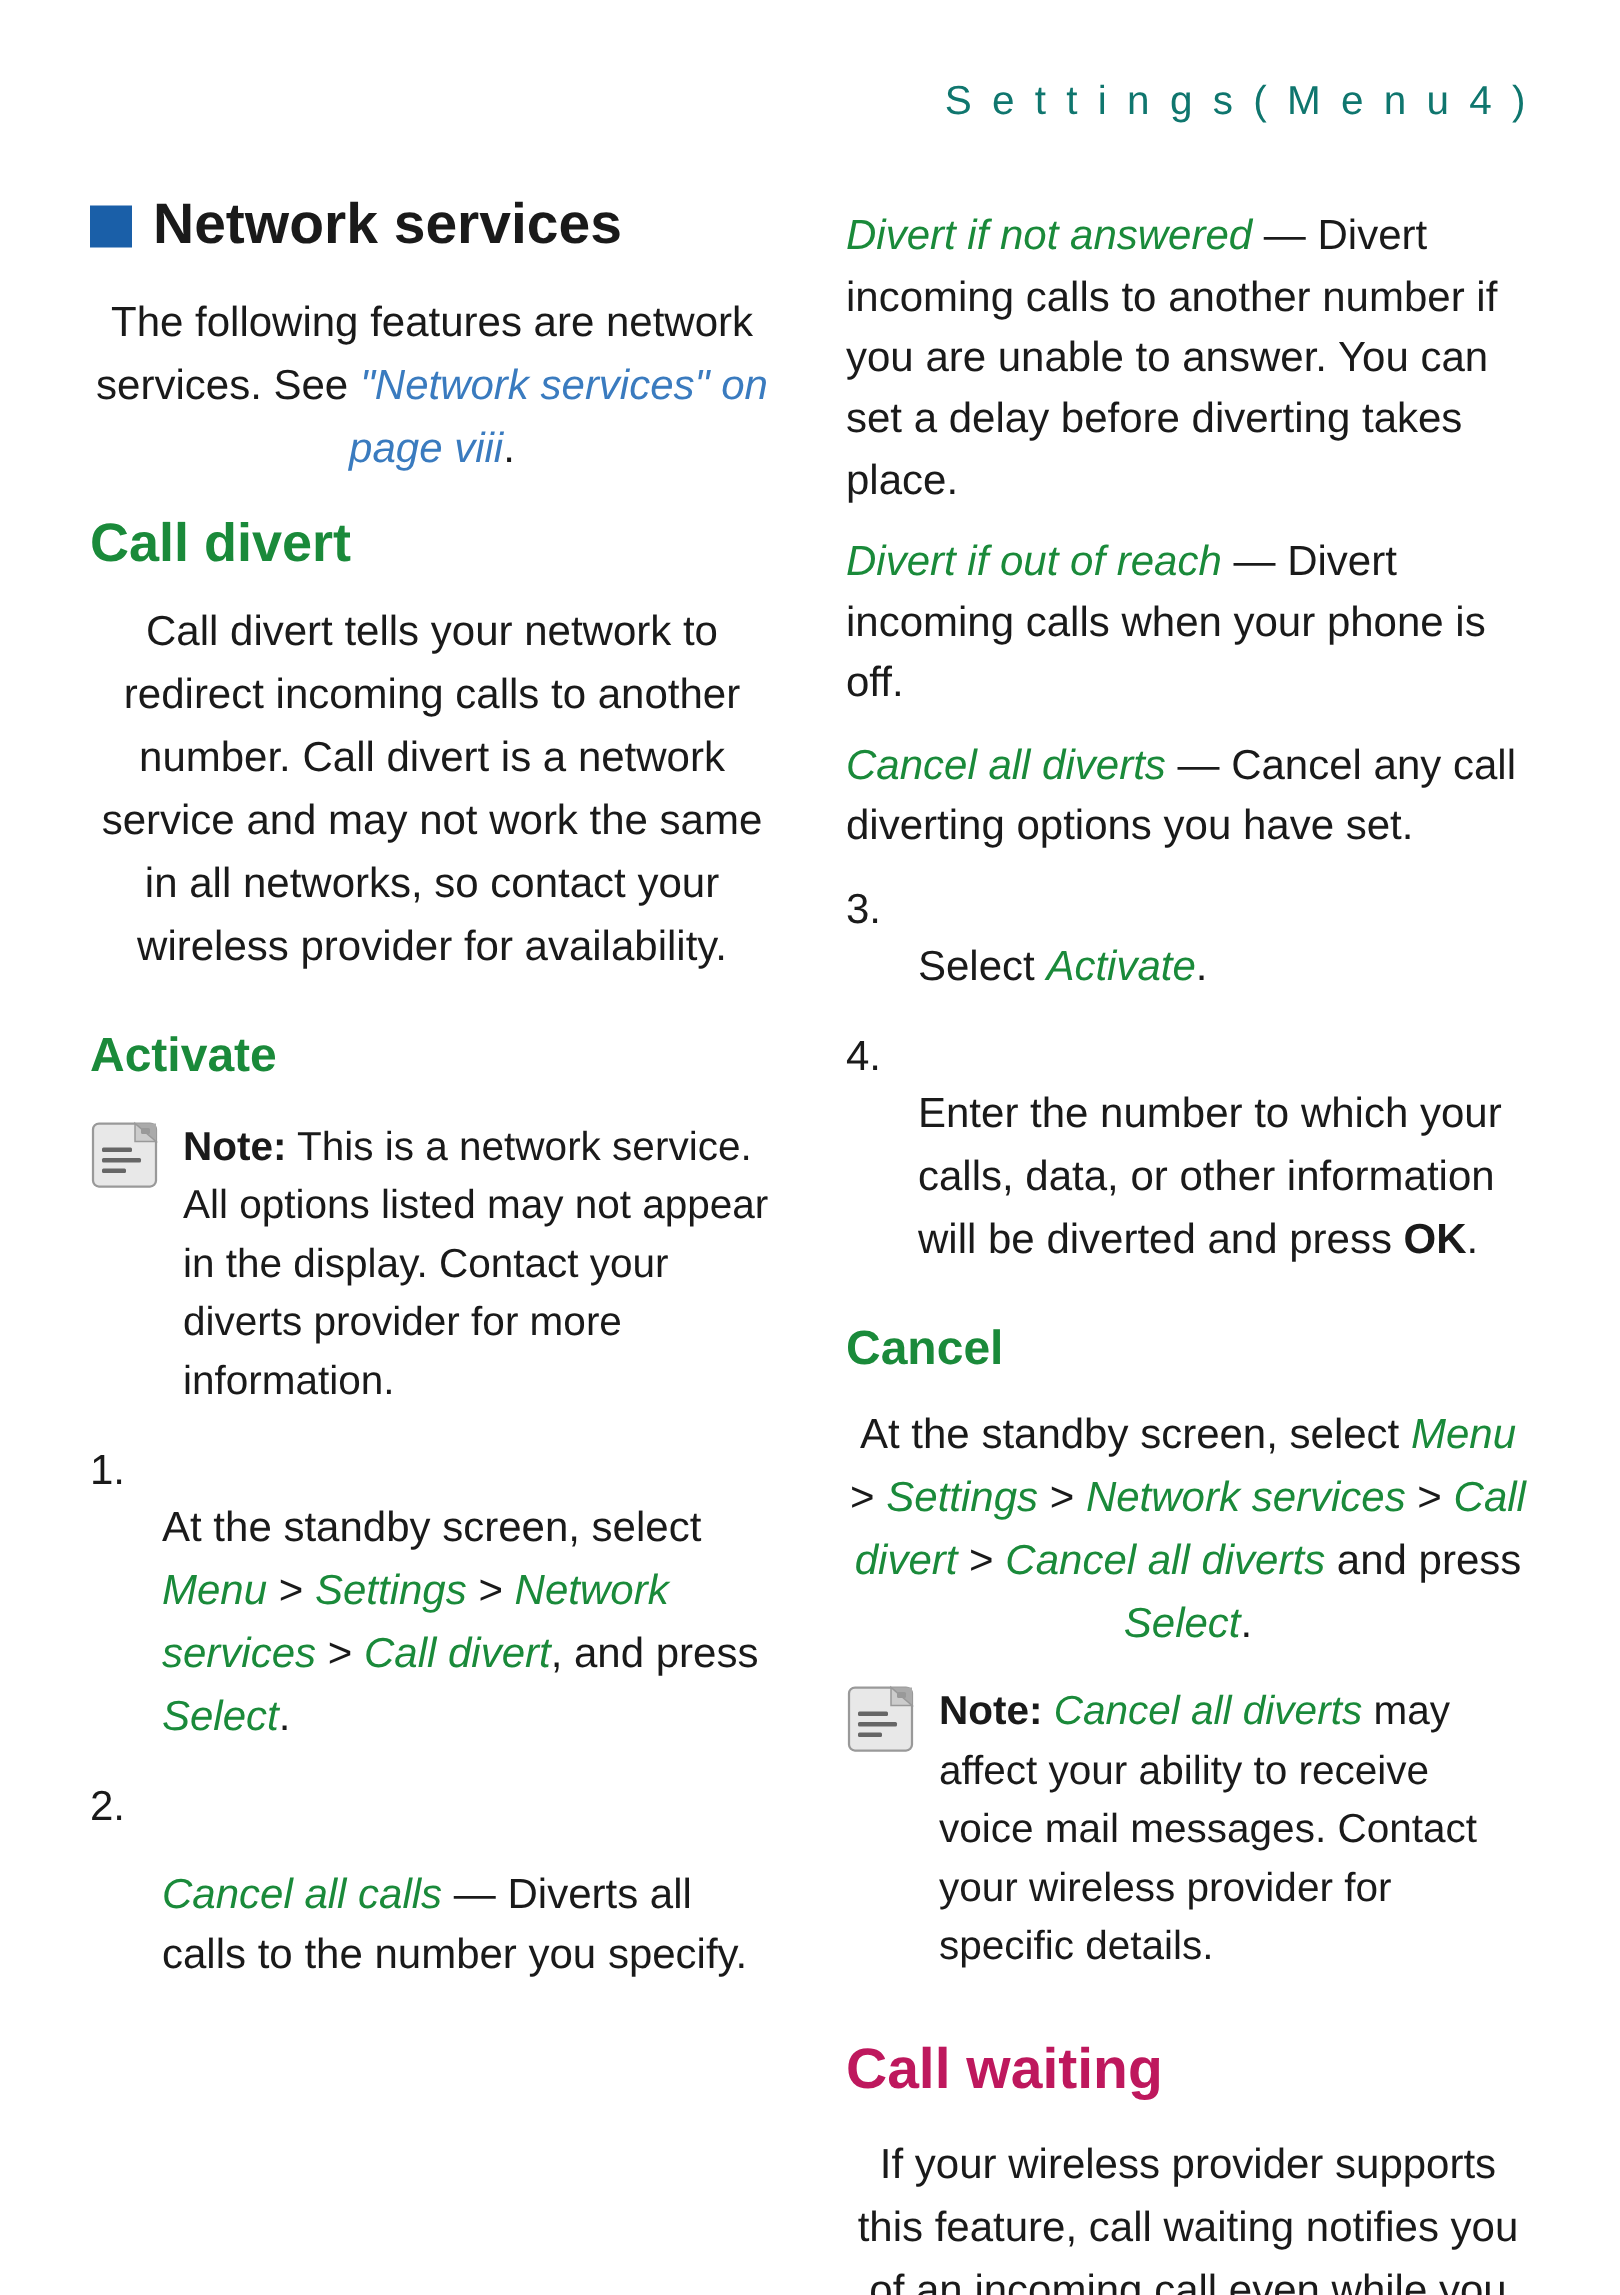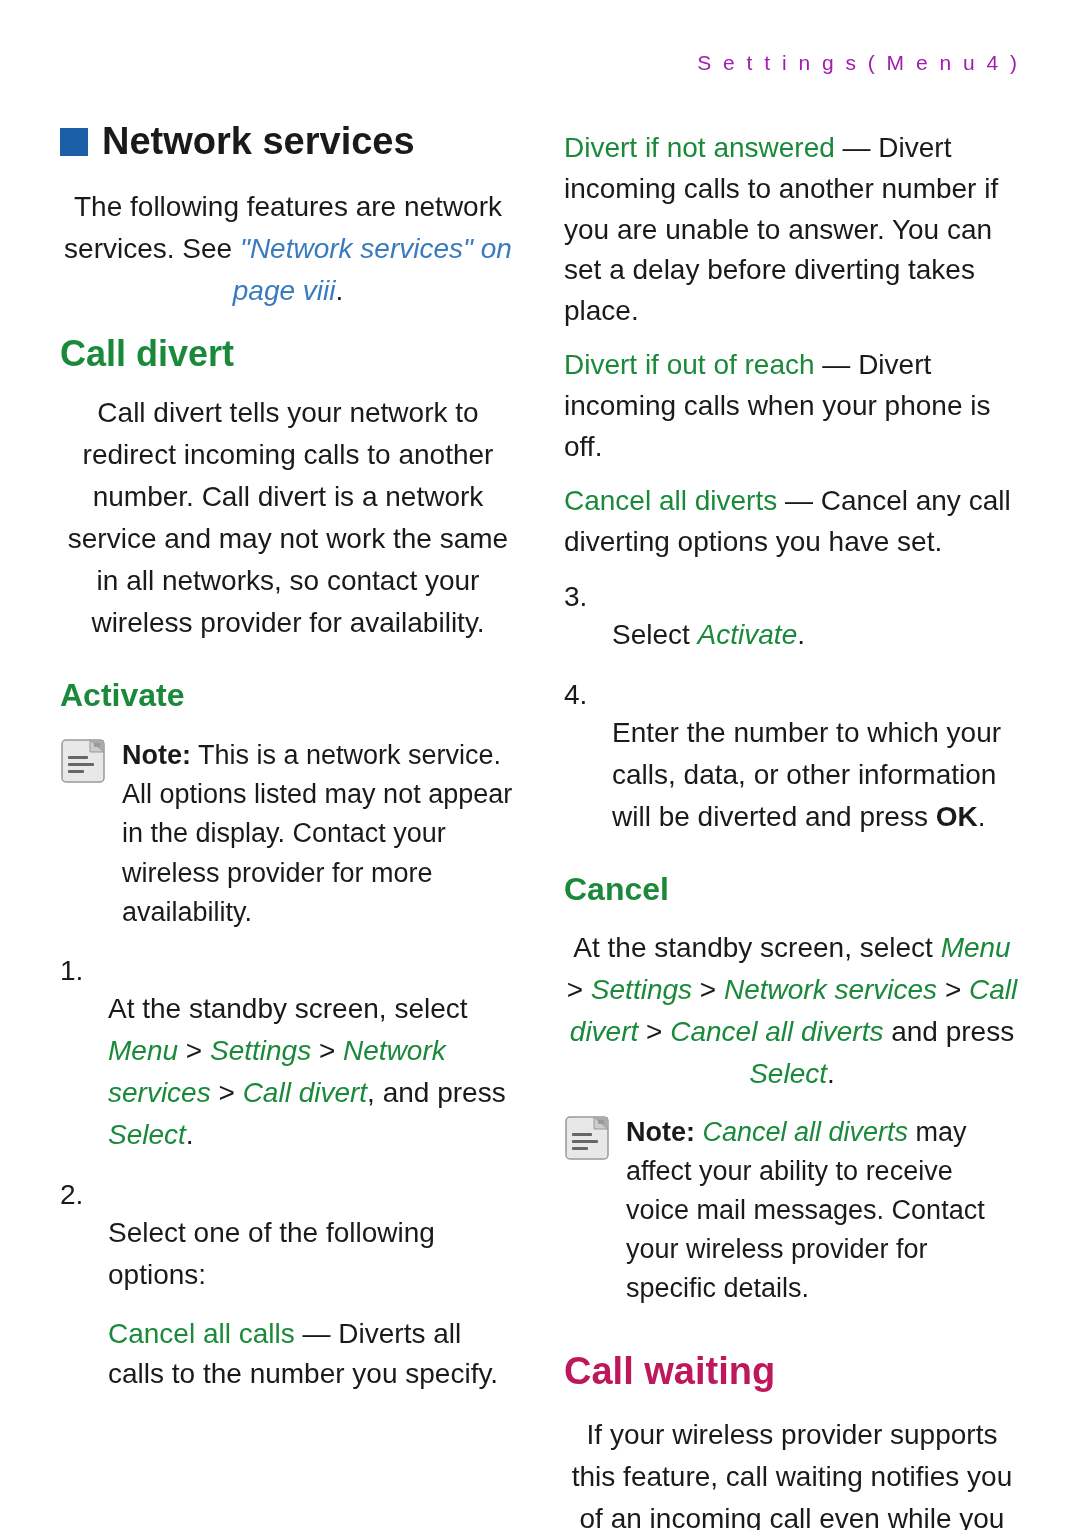--- a/index.html
+++ b/index.html
@@ -24,9 +24,9 @@
 
     .header-line {
       text-align: right;
-      font-size: 21px;
+      font-size: 27px;
       letter-spacing: 3px;
-      color: #a21caf;
+      color: #0f766e;
       margin-bottom: 36px;
       font-style: normal;
     }

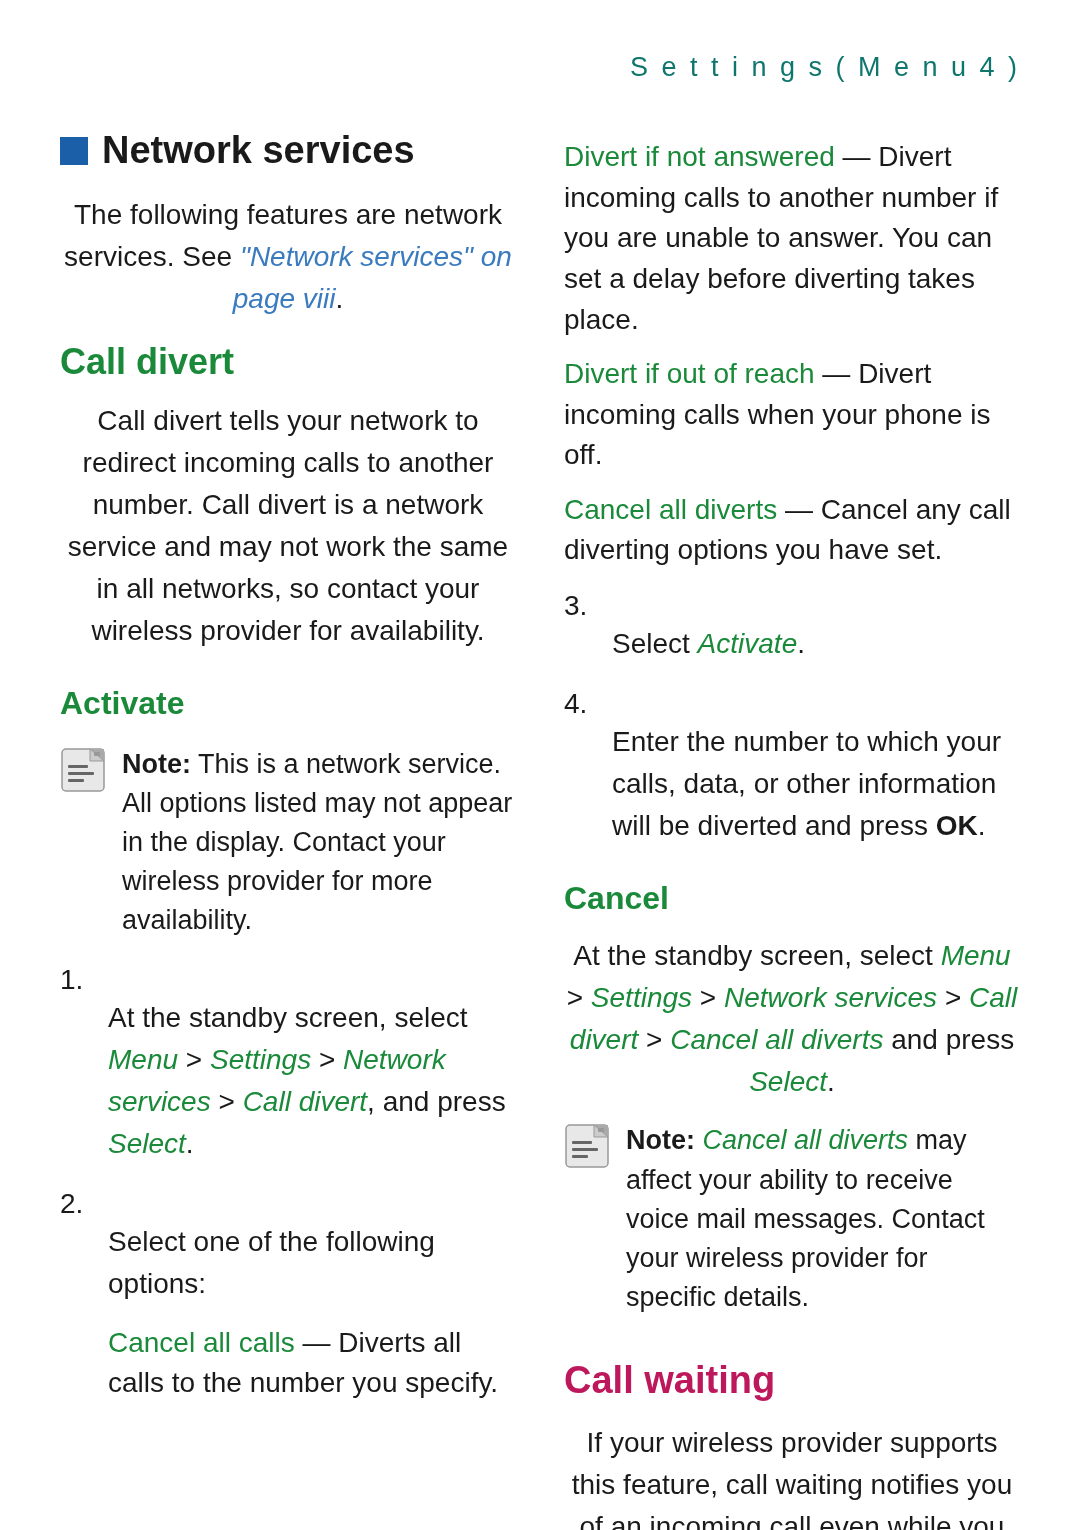--- a/index.html
+++ b/index.html
@@ -147,6 +147,7 @@
     }
 
     .option-title {
+      font-style: italic;
       color: #1a8a3a;
       display: inline;
     }

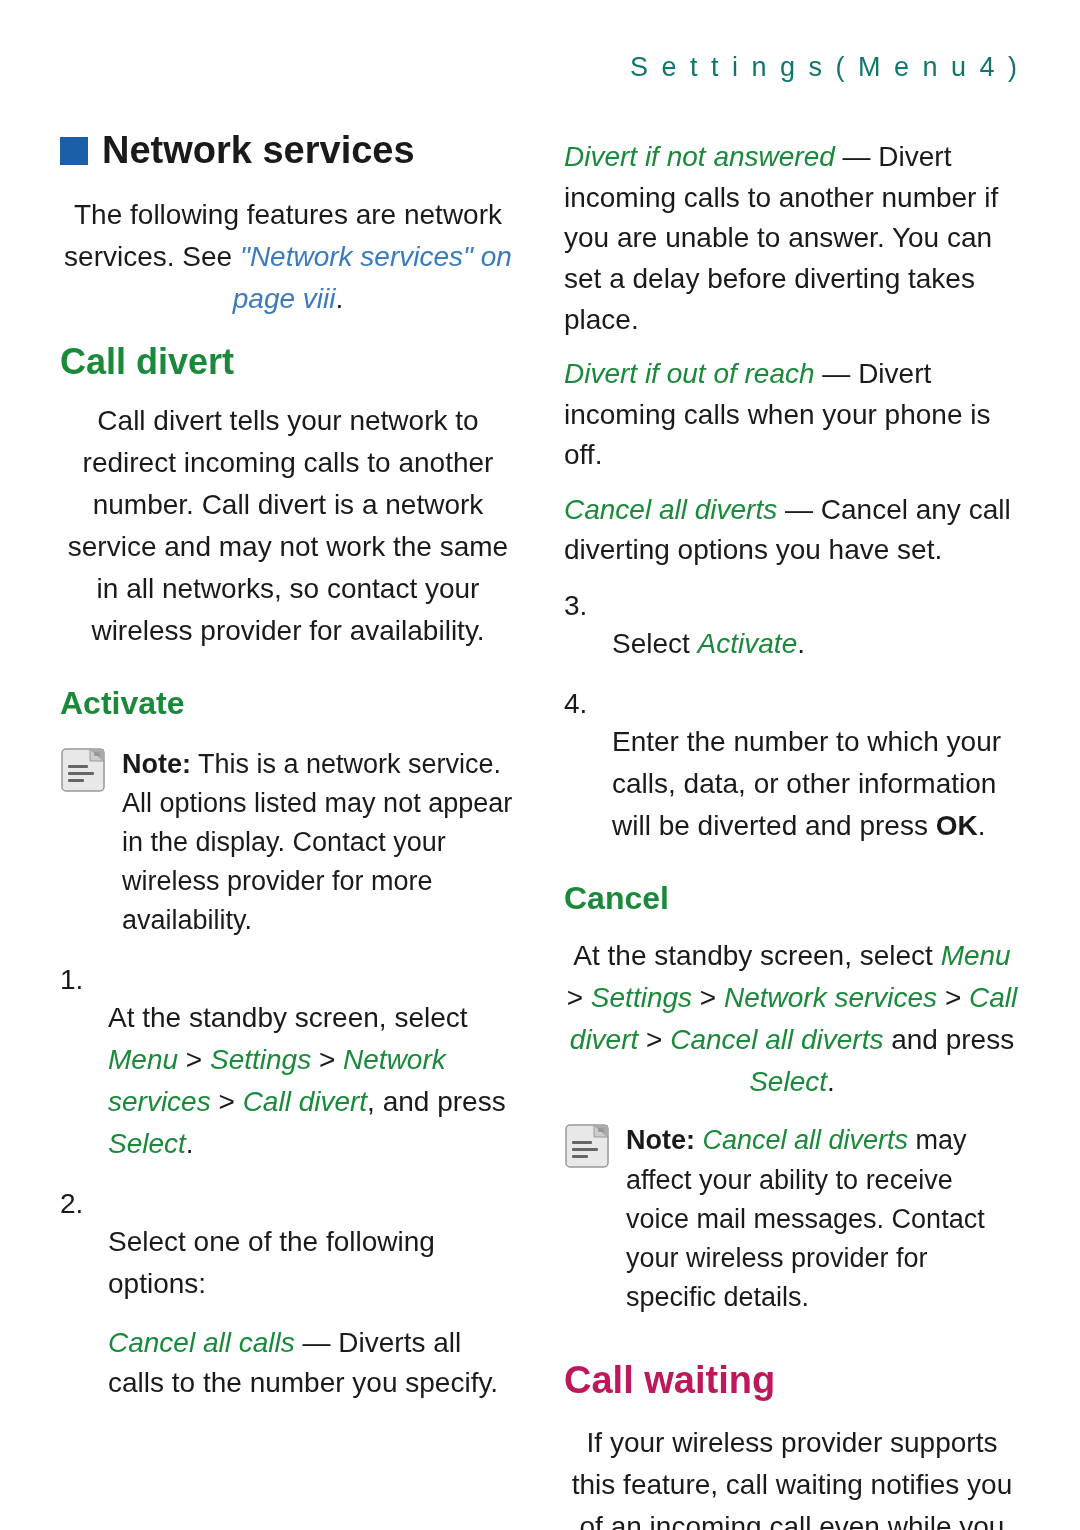--- a/index.html
+++ b/index.html
@@ -226,7 +226,7 @@
           <rect x="34" y="5" width="6" height="4" fill="#999" rx="1"></rect>
         </svg>
         <div class="note-text">
-          <span class="note-bold">Note:</span><span> This is a network service. All options listed may not appear in the display. Contact your wireless provider for more availability.</span>
+          <span class="note-bold">Note:</span><span> This is a network service. All options listed may not appear in the display. Contact your diverts provider for more information.</span>
         </div>
       </div>
 

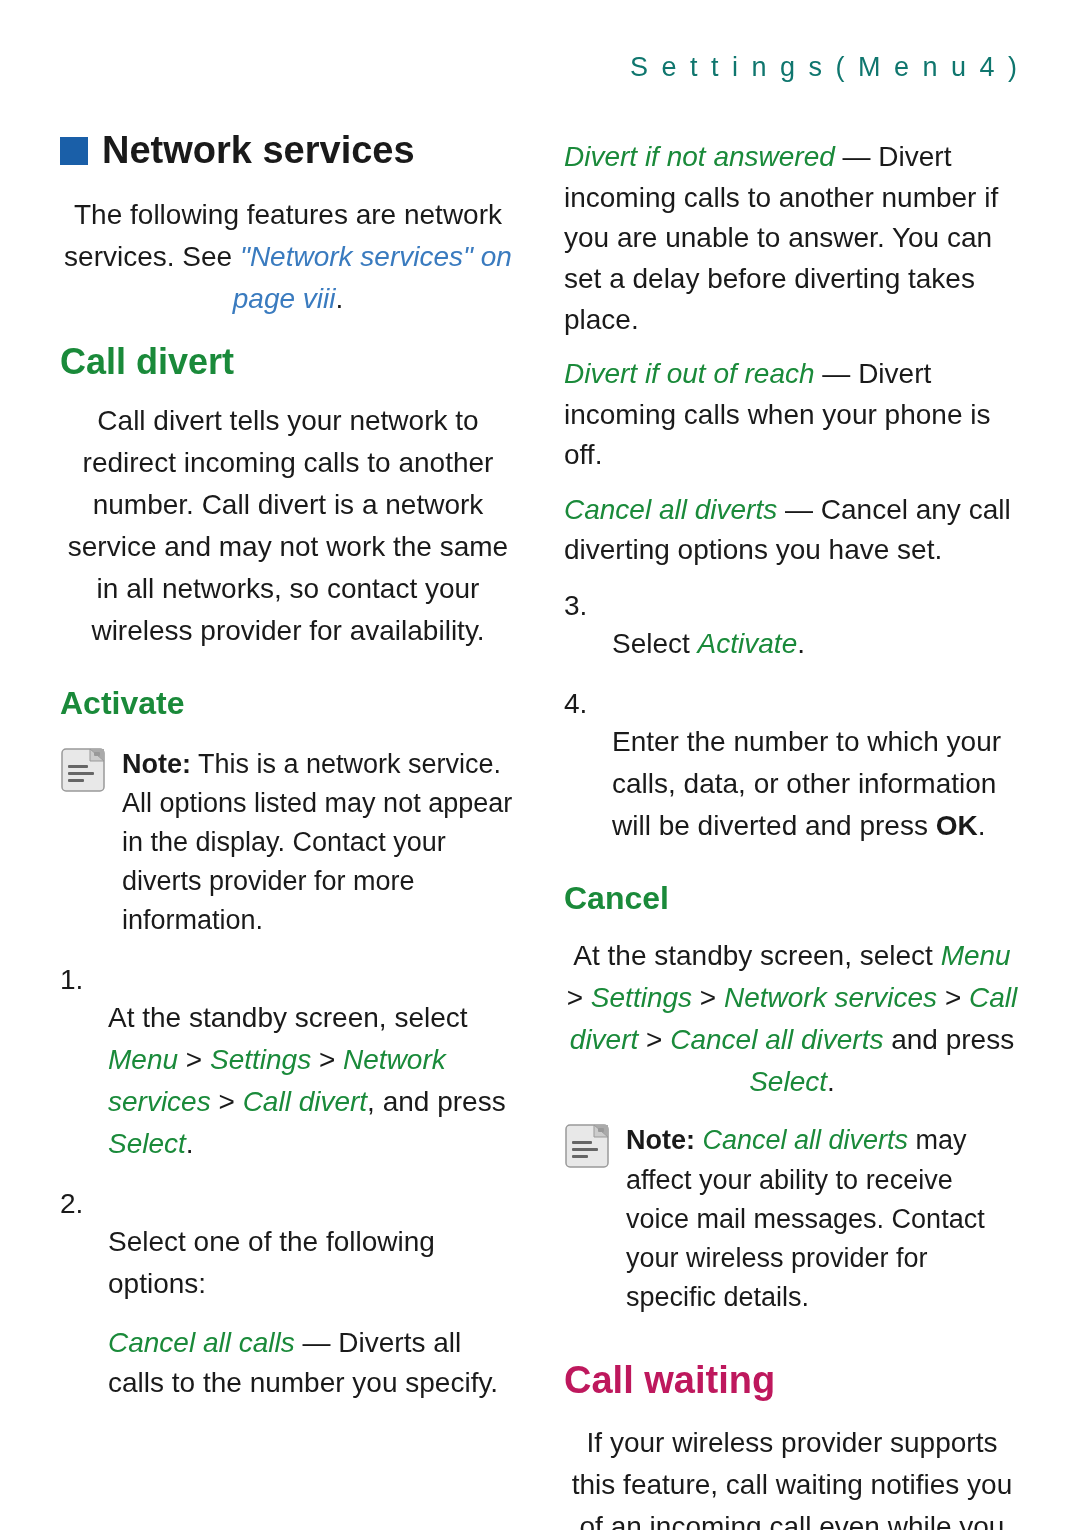--- a/index.html
+++ b/index.html
@@ -239,9 +239,6 @@
 
       <div class="list-item">
         <span class="list-num">2.</span>
-        <div class="list-content">
-          <span>Select one of the following options:</span>
-        </div>
       </div>
 
       <div class="option-block" style="margin-left:48px;">

